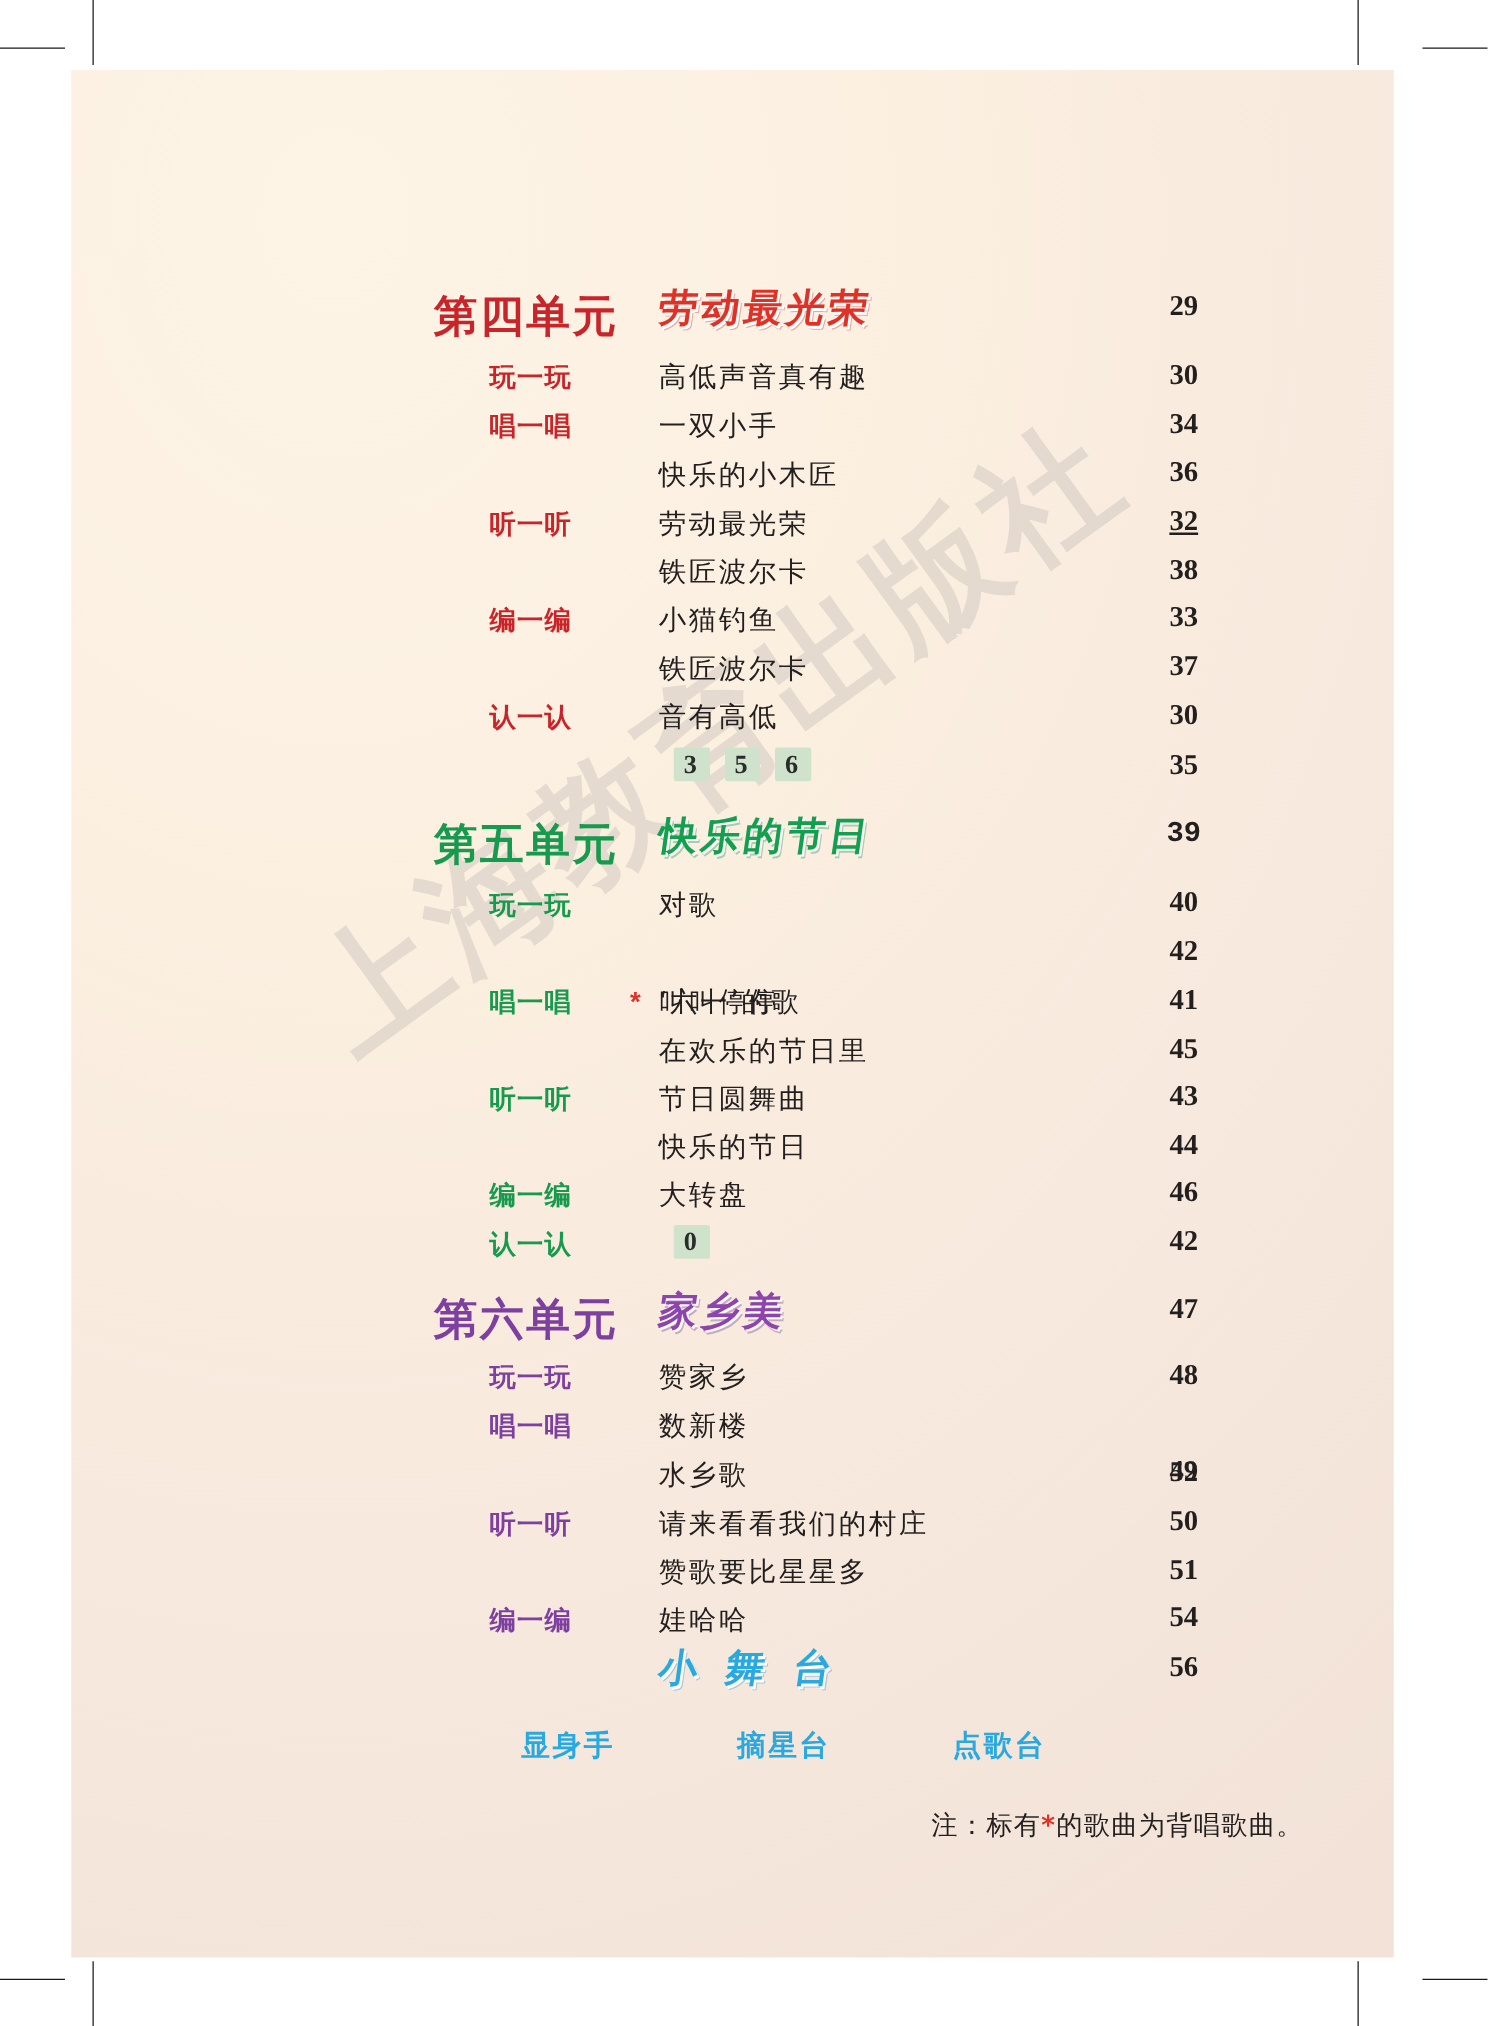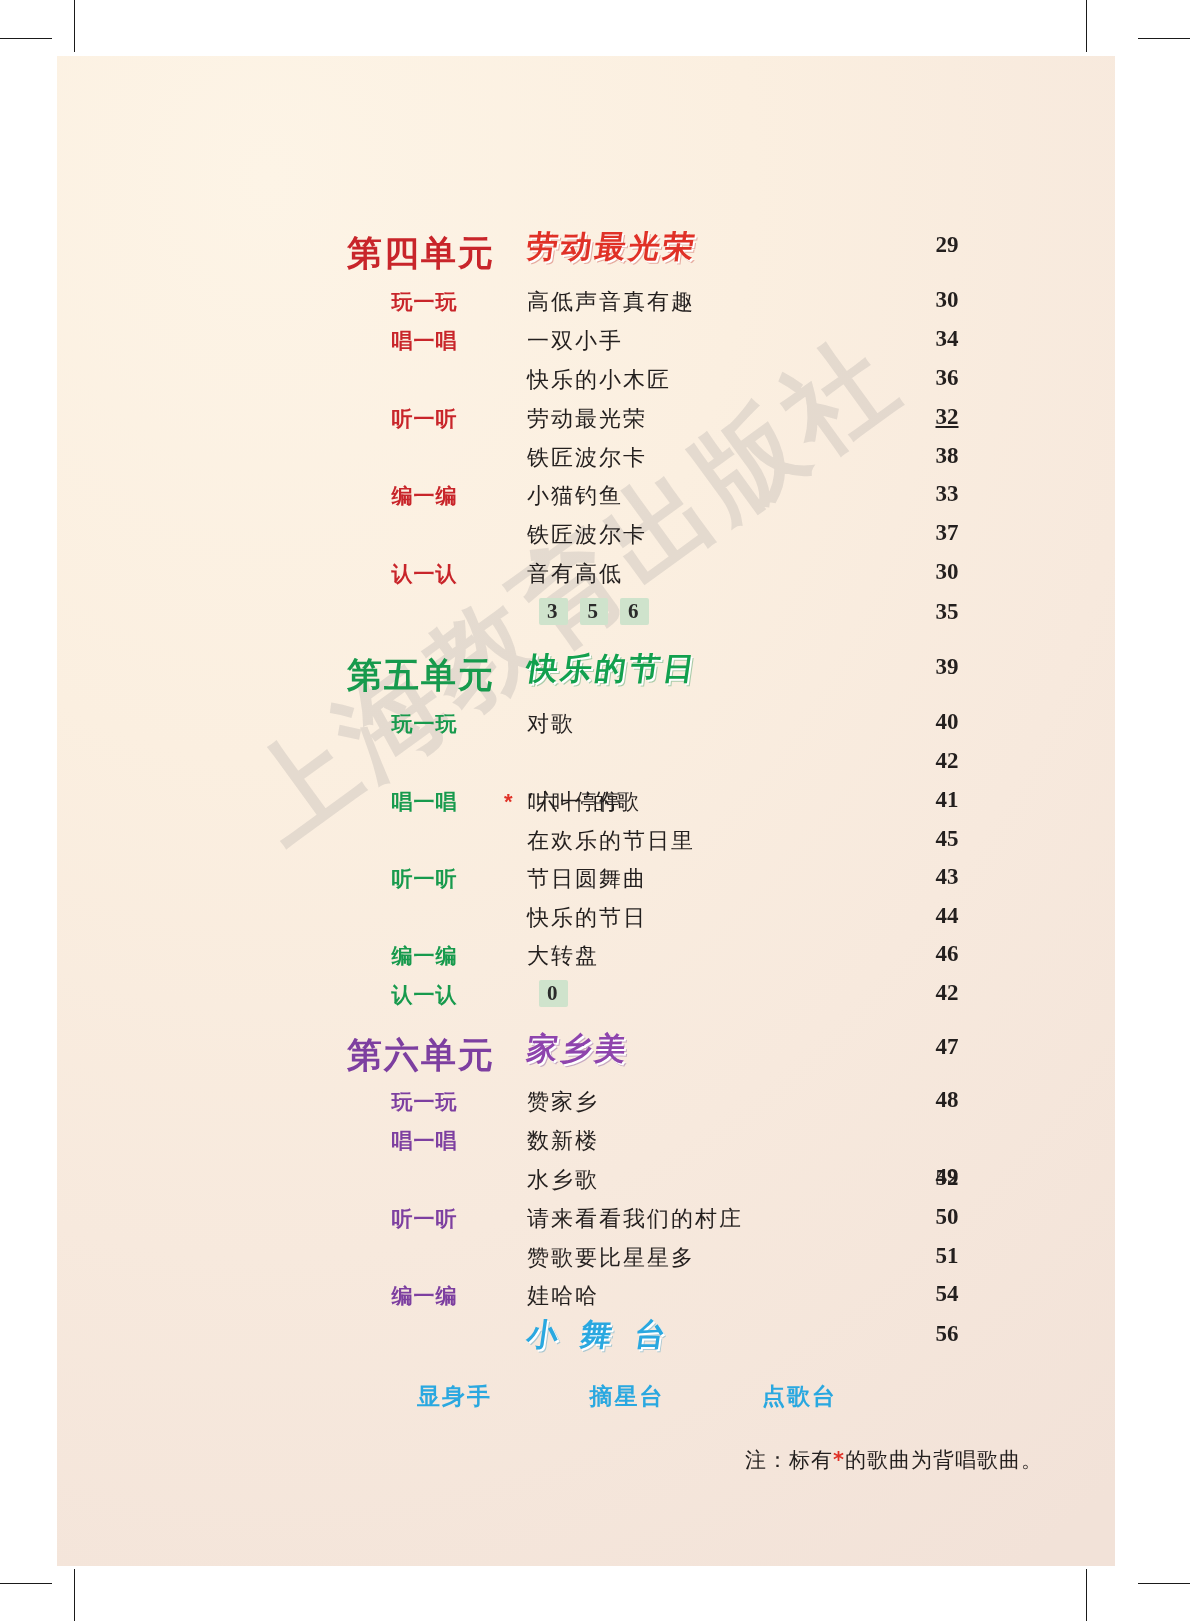--- a/index.html
+++ b/index.html
@@ -264,7 +264,7 @@
       <div class="u5">
         <div class="unit-label" style="top:596px;">第五单元</div>
         <div class="unit-title" style="top:592px;">快乐的节日</div>
-        <div class="col-page" style="top:598px;">39</div>
+        <div class="col-page" style="top:598px;font-family:Liberation Mono, monospace;">39</div>
 
         <div class="col-cat" style="top:654px;">玩一玩</div>
         <div class="col-title" style="top:653px;">对歌</div>

